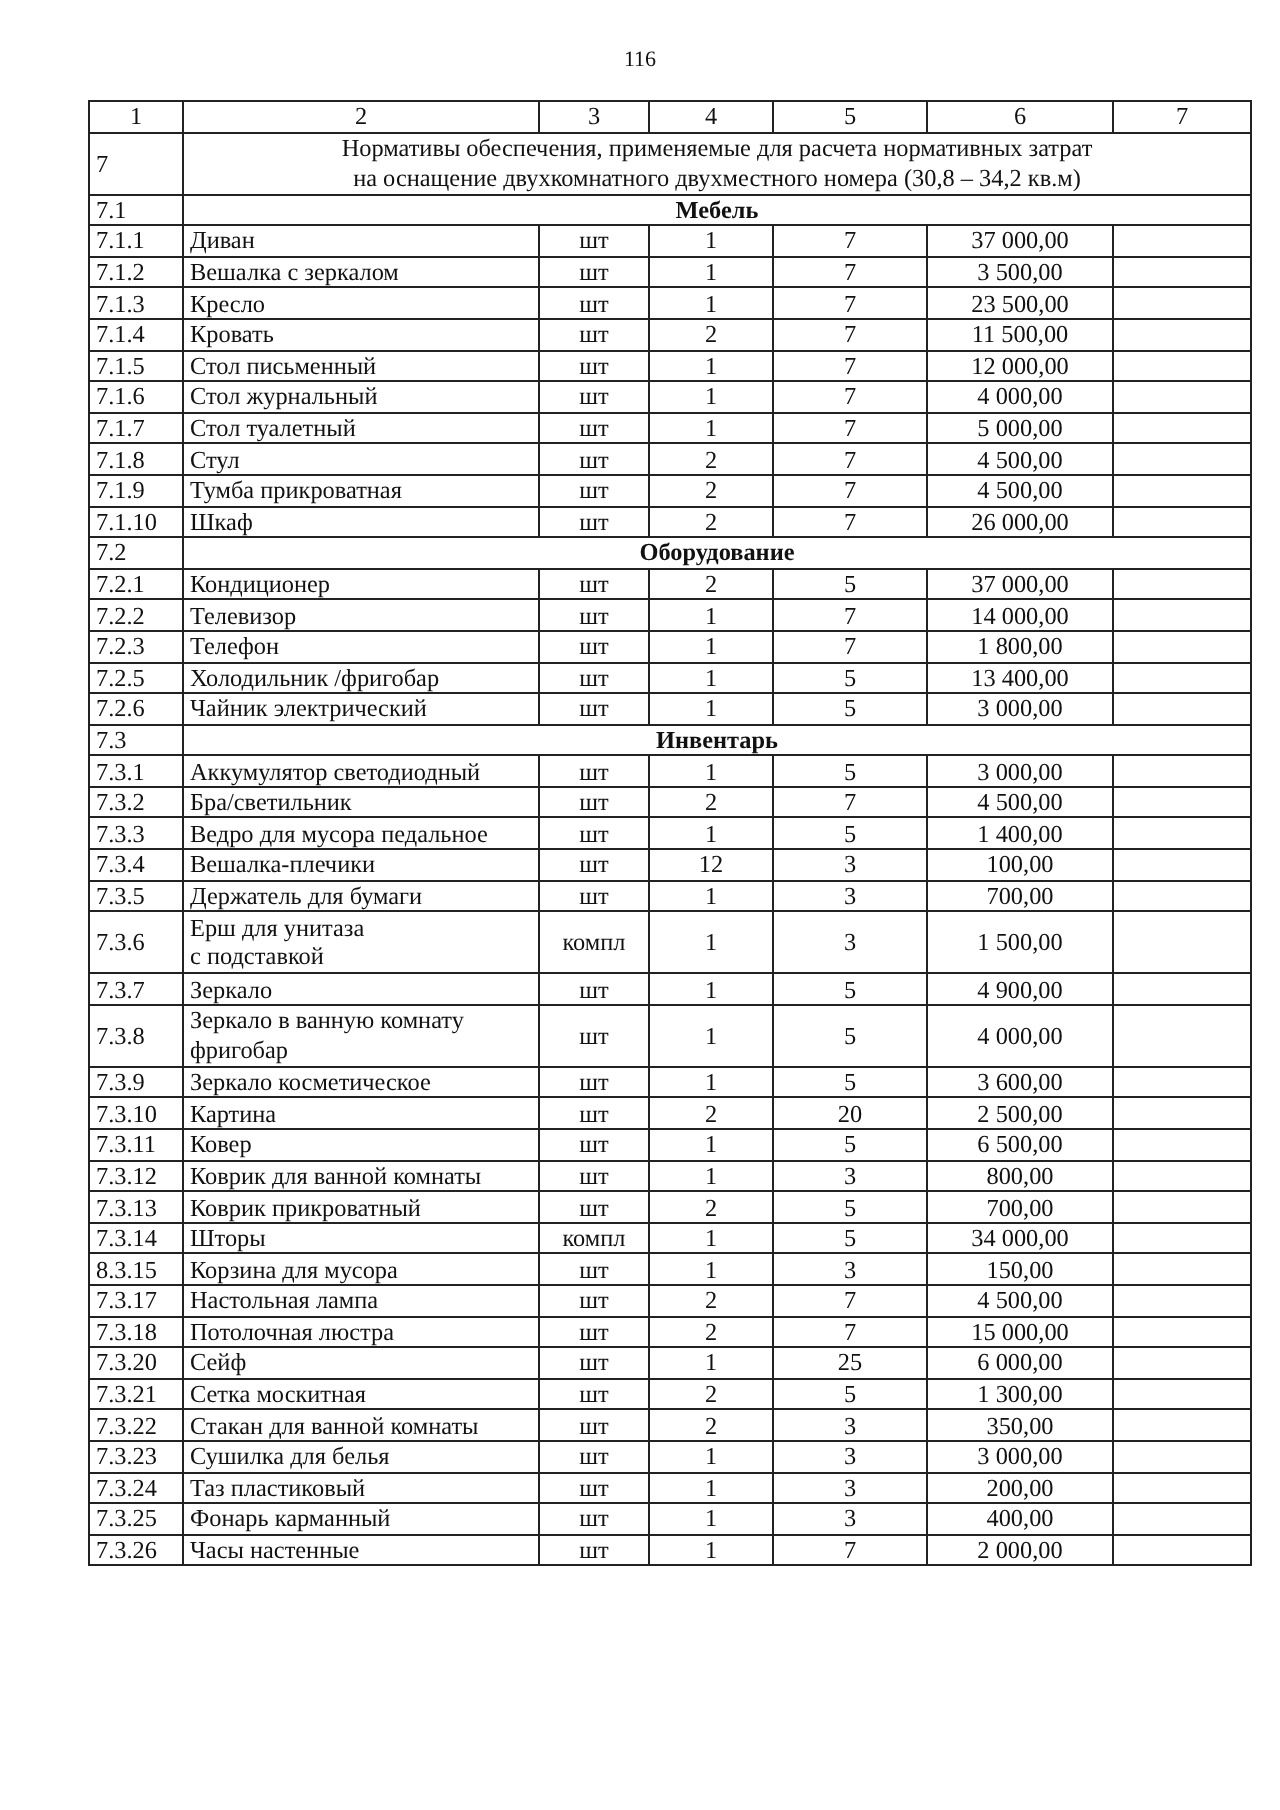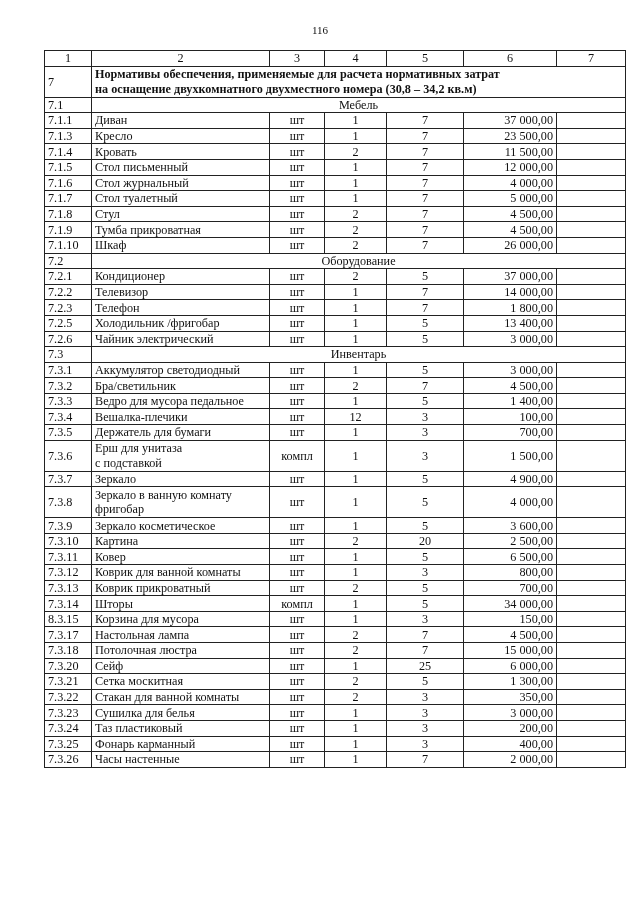--- a/index.html
+++ b/index.html
@@ -17,7 +17,7 @@
   td.right { text-align: right; padding-right: 5px; }
   td.code { padding-left: 1px; }
   tr.hdr td { text-align: center; }
-  tr.title td.t { line-height: 14.8px; height: 30px; white-space: normal; font-weight: bold; }
+  tr.title td.t { text-align: center; line-height: 14.8px; height: 30px; white-space: normal; }
   tr.sec td.s { text-align: center; }
   tr.tall td { height: 30px; }
   tr.tall td.wrap { white-space: normal; line-height: 14.5px; }

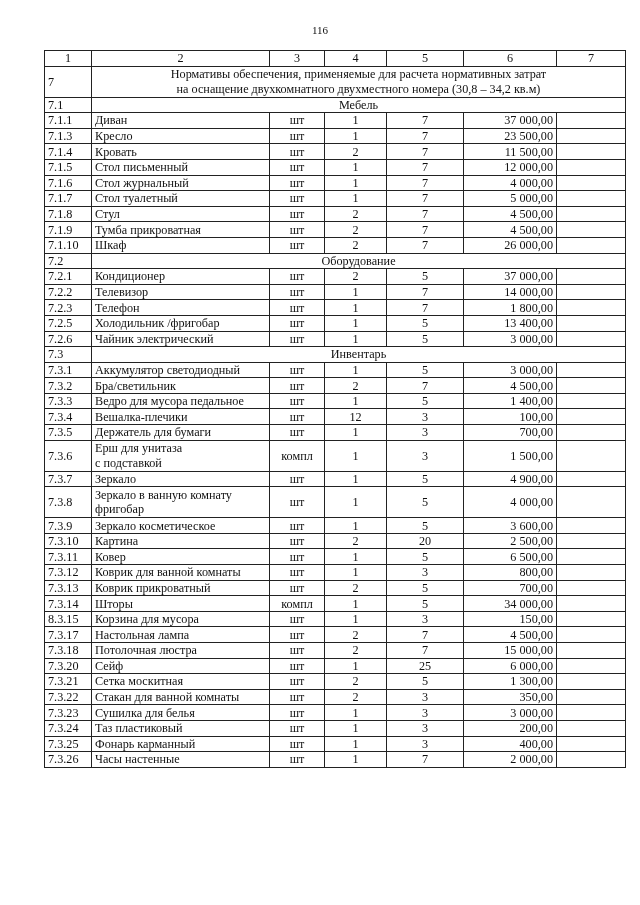--- a/index.html
+++ b/index.html
@@ -18,7 +18,7 @@
   td.code { padding-left: 1px; }
   tr.hdr td { text-align: center; }
   tr.title td.t { text-align: center; line-height: 14.8px; height: 30px; white-space: normal; }
-  tr.sec td.s { text-align: center; }
+  tr.sec td.s { text-align: center; font-weight: bold; }
   tr.tall td { height: 30px; }
   tr.tall td.wrap { white-space: normal; line-height: 14.5px; }
 </style>

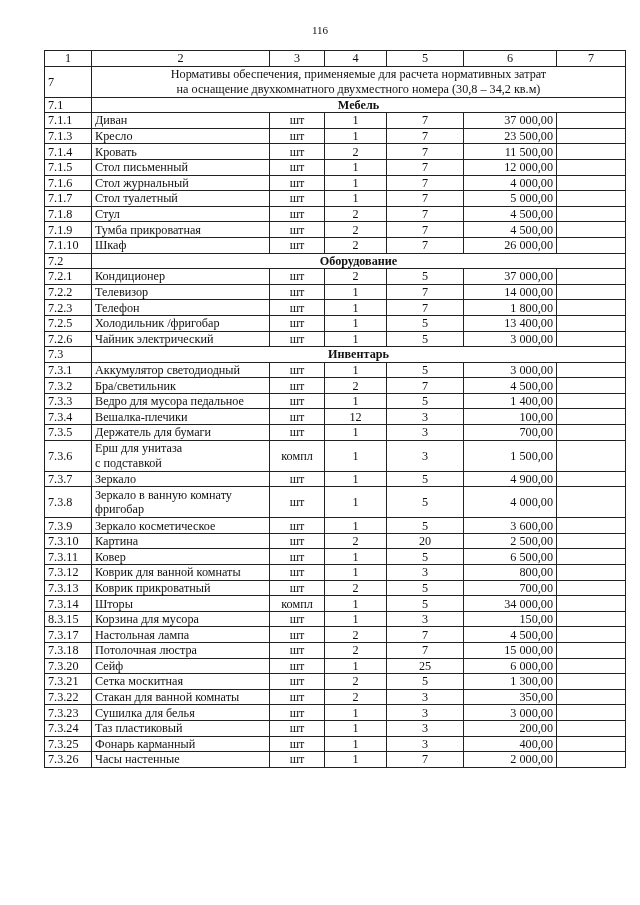--- a/index.html
+++ b/index.html
@@ -14,7 +14,7 @@
   col.c1 { width: 47px; } col.c2 { width: 178px; } col.c3 { width: 55px; }
   col.c4 { width: 62px; } col.c5 { width: 77px; } col.c6 { width: 93px; } col.c7 { width: 69px; }
   td.center { text-align: center; }
-  td.right { text-align: right; padding-right: 5px; }
+  td.right { text-align: center; padding-right: 5px; }
   td.code { padding-left: 1px; }
   tr.hdr td { text-align: center; }
   tr.title td.t { text-align: center; line-height: 14.8px; height: 30px; white-space: normal; }

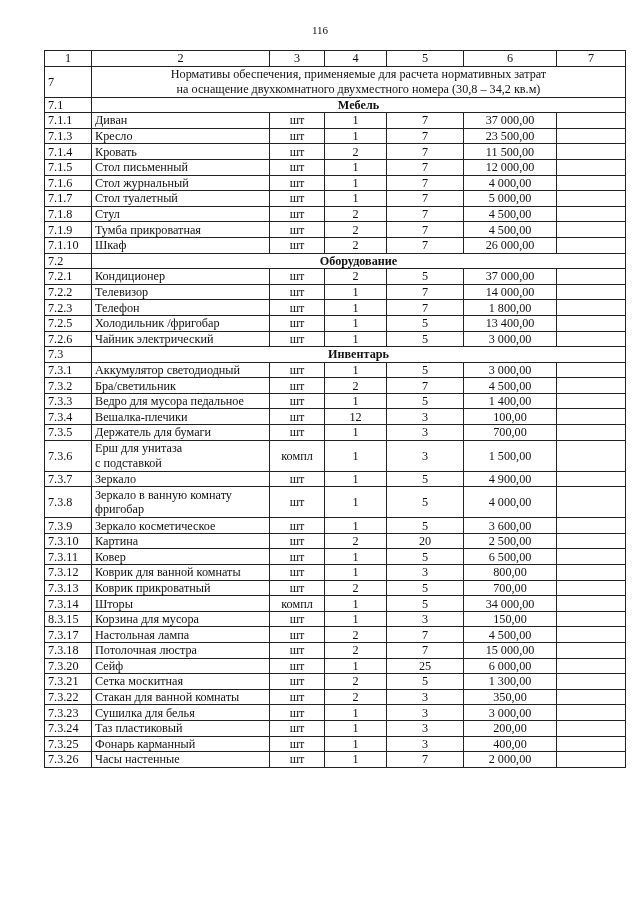--- a/index.html
+++ b/index.html
@@ -68,6 +68,15 @@
         <td></td>
       </tr>
       <tr>
+        <td class="code">7.1.2</td>
+        <td>Вешалка с зеркалом</td>
+        <td class="center">шт</td>
+        <td class="center">1</td>
+        <td class="center">7</td>
+        <td class="right">3 500,00</td>
+        <td></td>
+      </tr>
+      <tr>
         <td class="code">7.1.3</td>
         <td>Кресло</td>
         <td class="center">шт</td>

